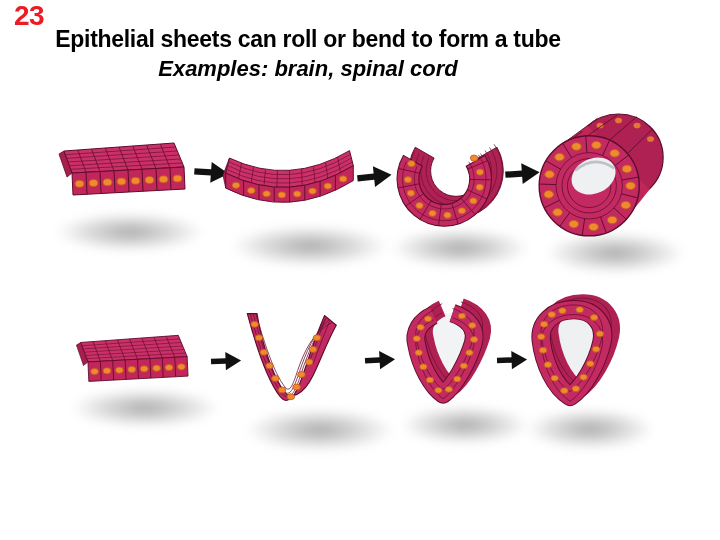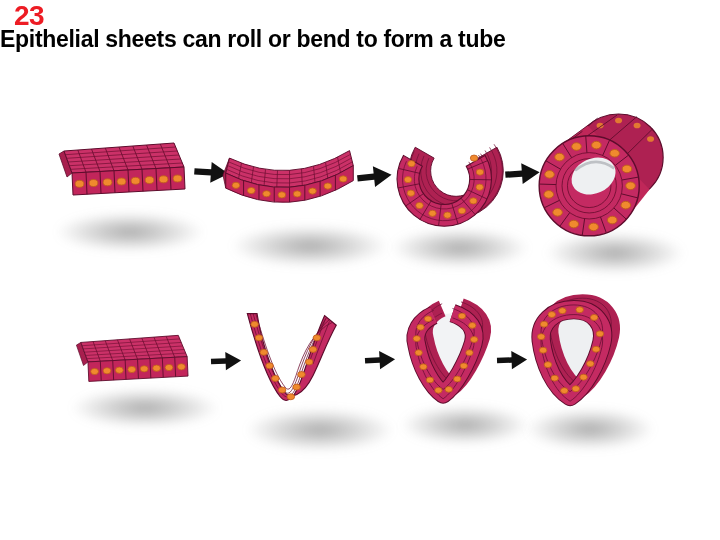--- a/index.html
+++ b/index.html
@@ -11,7 +11,7 @@
     position:absolute;left:14px;top:0;font-size:28px;font-weight:bold;
     color:#ed1c24;letter-spacing:-0.5px;
   }
-  .titles{position:absolute;left:0;top:26px;width:616px;color:#000;}
+  .titles{position:absolute;left:0;top:26px;width:616px;text-align:center;color:#000;}
   .title{font-size:23px;font-weight:bold;letter-spacing:-0.3px;margin:0;line-height:1.2;}
   .subtitle{font-size:22px;font-weight:bold;font-style:italic;margin:2px 0 0 0;line-height:1.2;}
   .stage{position:absolute;overflow:visible;}

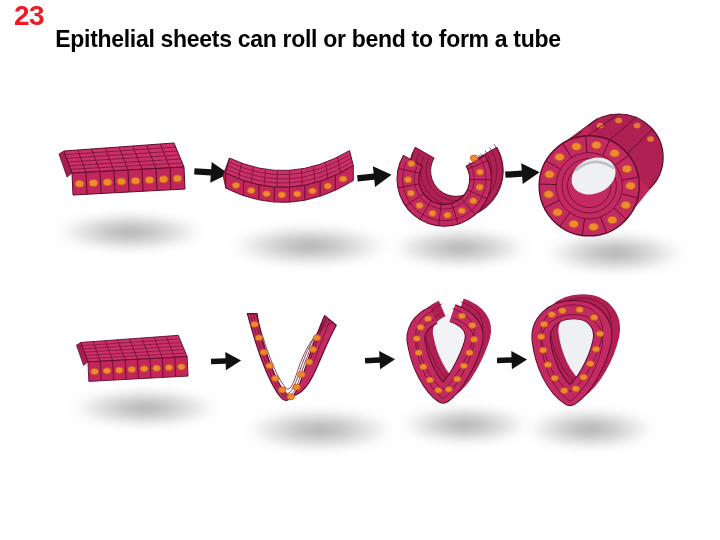--- a/index.html
+++ b/index.html
@@ -82,6 +82,7 @@
 
   <div class="titles">
     <div class="title">Epithelial sheets can roll or bend to form a tube</div>
+    <div class="subtitle">Examples: brain, spinal cord</div>
   </div>
 
   <div class="shadow" style="left:55px;top:212px;width:150px;height:40px"></div>

